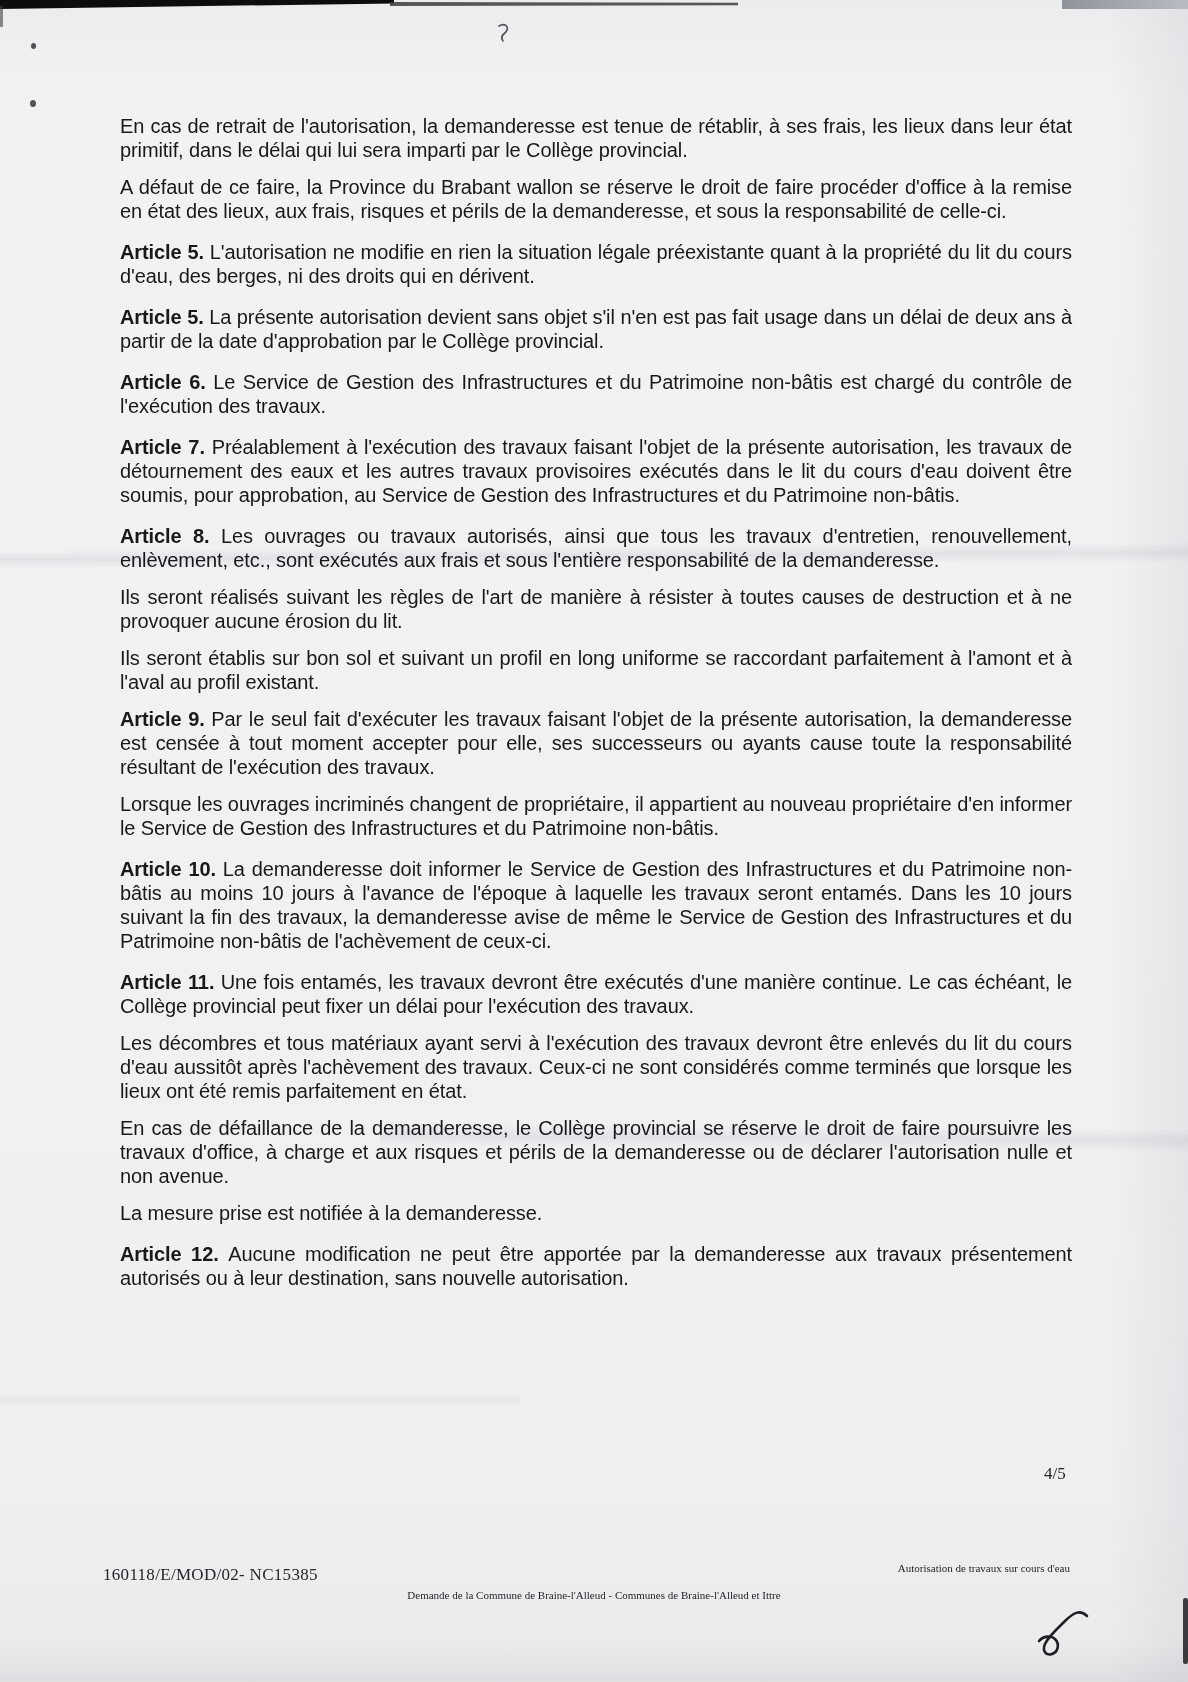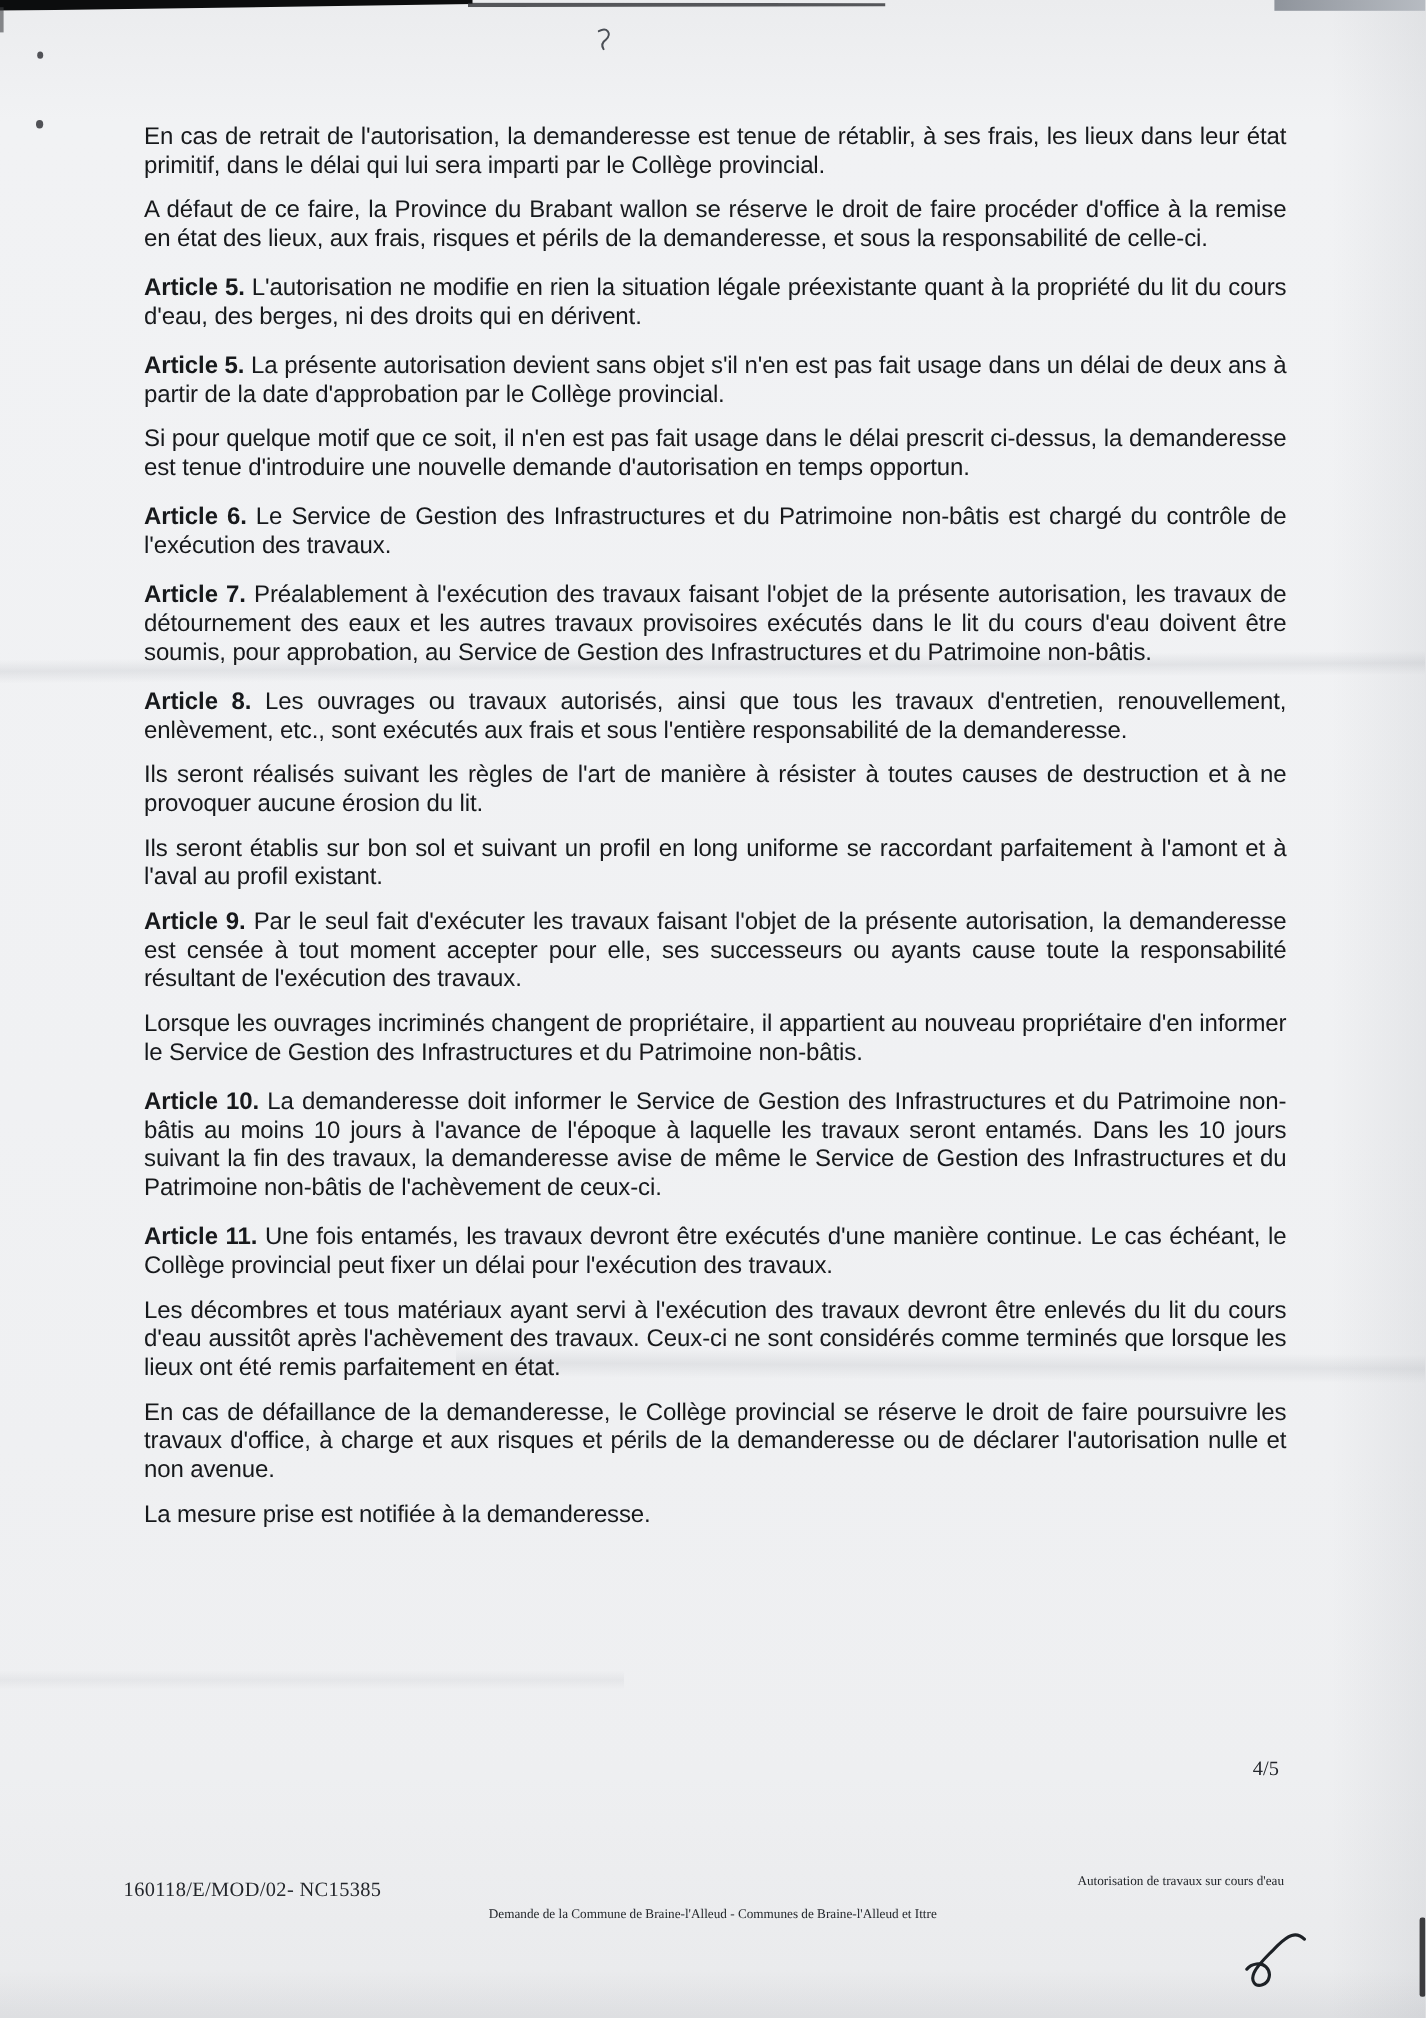--- a/index.html
+++ b/index.html
@@ -49,7 +49,7 @@
     color:#17191c;font-size:20px;line-height:24px;
     letter-spacing:-.1px;text-align:justify;
   }
-  .doc-body p{margin:0 0 13px;}
+  .doc-body p{margin:12px 0 13px;}
   .doc-body p.article-gap{margin-top:17px;}
   .doc-body strong{font-weight:700;}
 

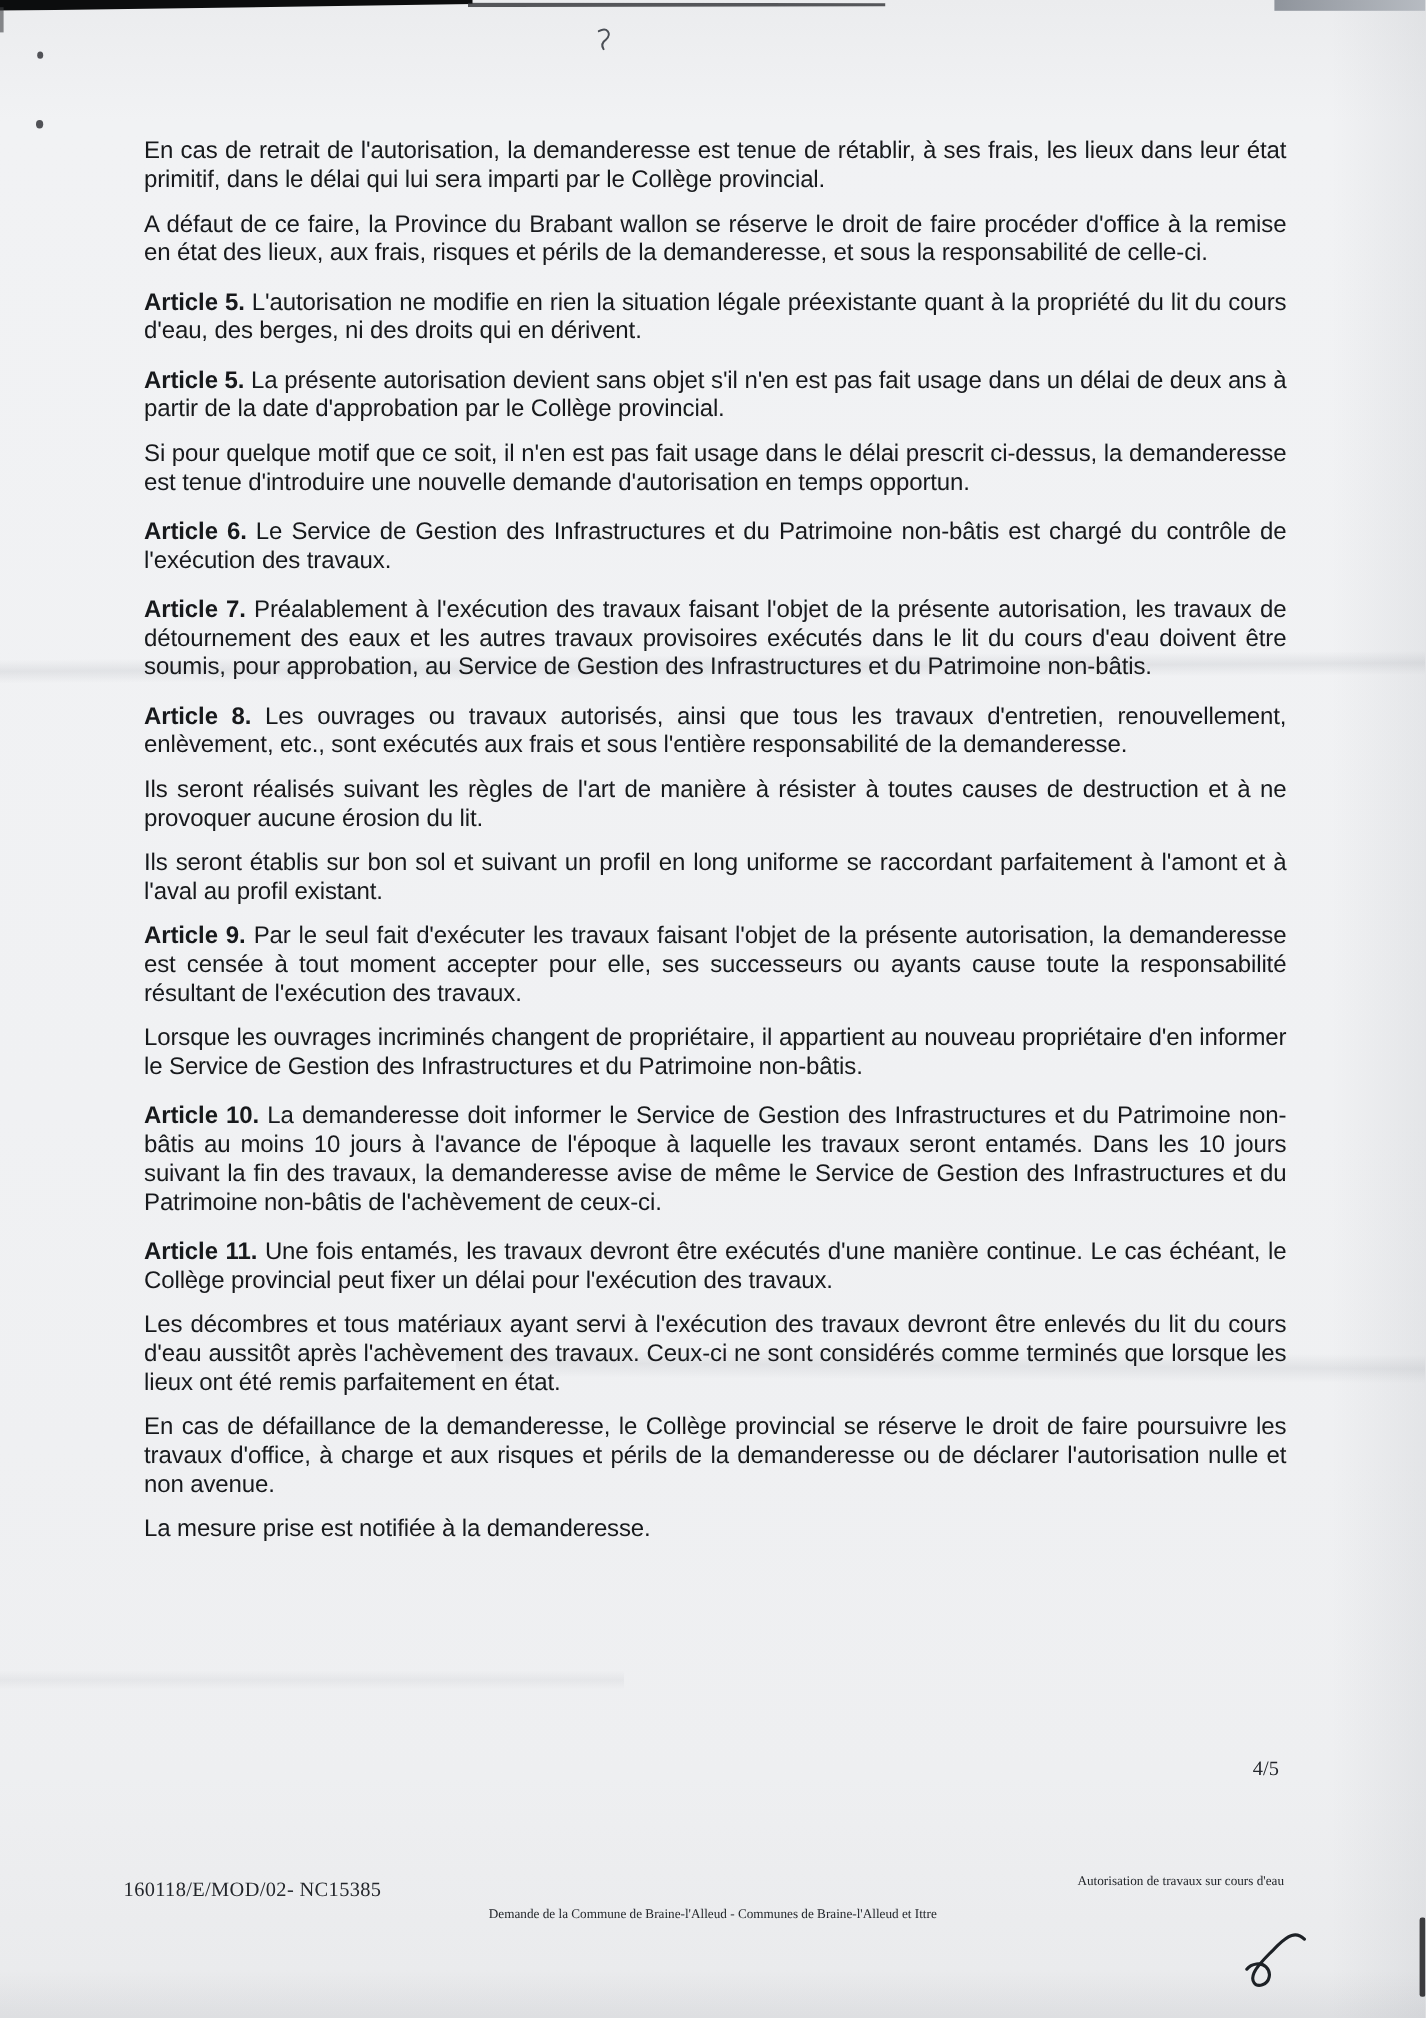--- a/index.html
+++ b/index.html
@@ -93,7 +93,6 @@
       <p class="">A défaut de ce faire, la Province du Brabant wallon se réserve le droit de faire procéder d'office à la remise en état des lieux, aux frais, risques et périls de la demanderesse, et sous la responsabilité de celle-ci.</p>
       <p class="article-gap"><strong>Article 5. </strong>L'autorisation ne modifie en rien la situation légale préexistante quant à la propriété du lit du cours d'eau, des berges, ni des droits qui en dérivent.</p>
       <p class="article-gap"><strong>Article 5. </strong>La présente autorisation devient sans objet s'il n'en est pas fait usage dans un délai de deux ans à partir de la date d'approbation par le Collège provincial.</p>
-      <p class="">Si pour quelque motif que ce soit, il n'en est pas fait usage dans le délai prescrit ci-dessus, la demanderesse est tenue d'introduire une nouvelle demande d'autorisation en temps opportun.</p>
       <p class="article-gap"><strong>Article 6. </strong>Le Service de Gestion des Infrastructures et du Patrimoine non-bâtis est chargé du contrôle de l'exécution des travaux.</p>
       <p class="article-gap"><strong>Article 7. </strong>Préalablement à l'exécution des travaux faisant l'objet de la présente autorisation, les travaux de détournement des eaux et les autres travaux provisoires exécutés dans le lit du cours d'eau doivent être soumis, pour approbation, au Service de Gestion des Infrastructures et du Patrimoine non-bâtis.</p>
       <p class="article-gap"><strong>Article 8. </strong>Les ouvrages ou travaux autorisés, ainsi que tous les travaux d'entretien, renouvellement, enlèvement, etc., sont exécutés aux frais et sous l'entière responsabilité de la demanderesse.</p>

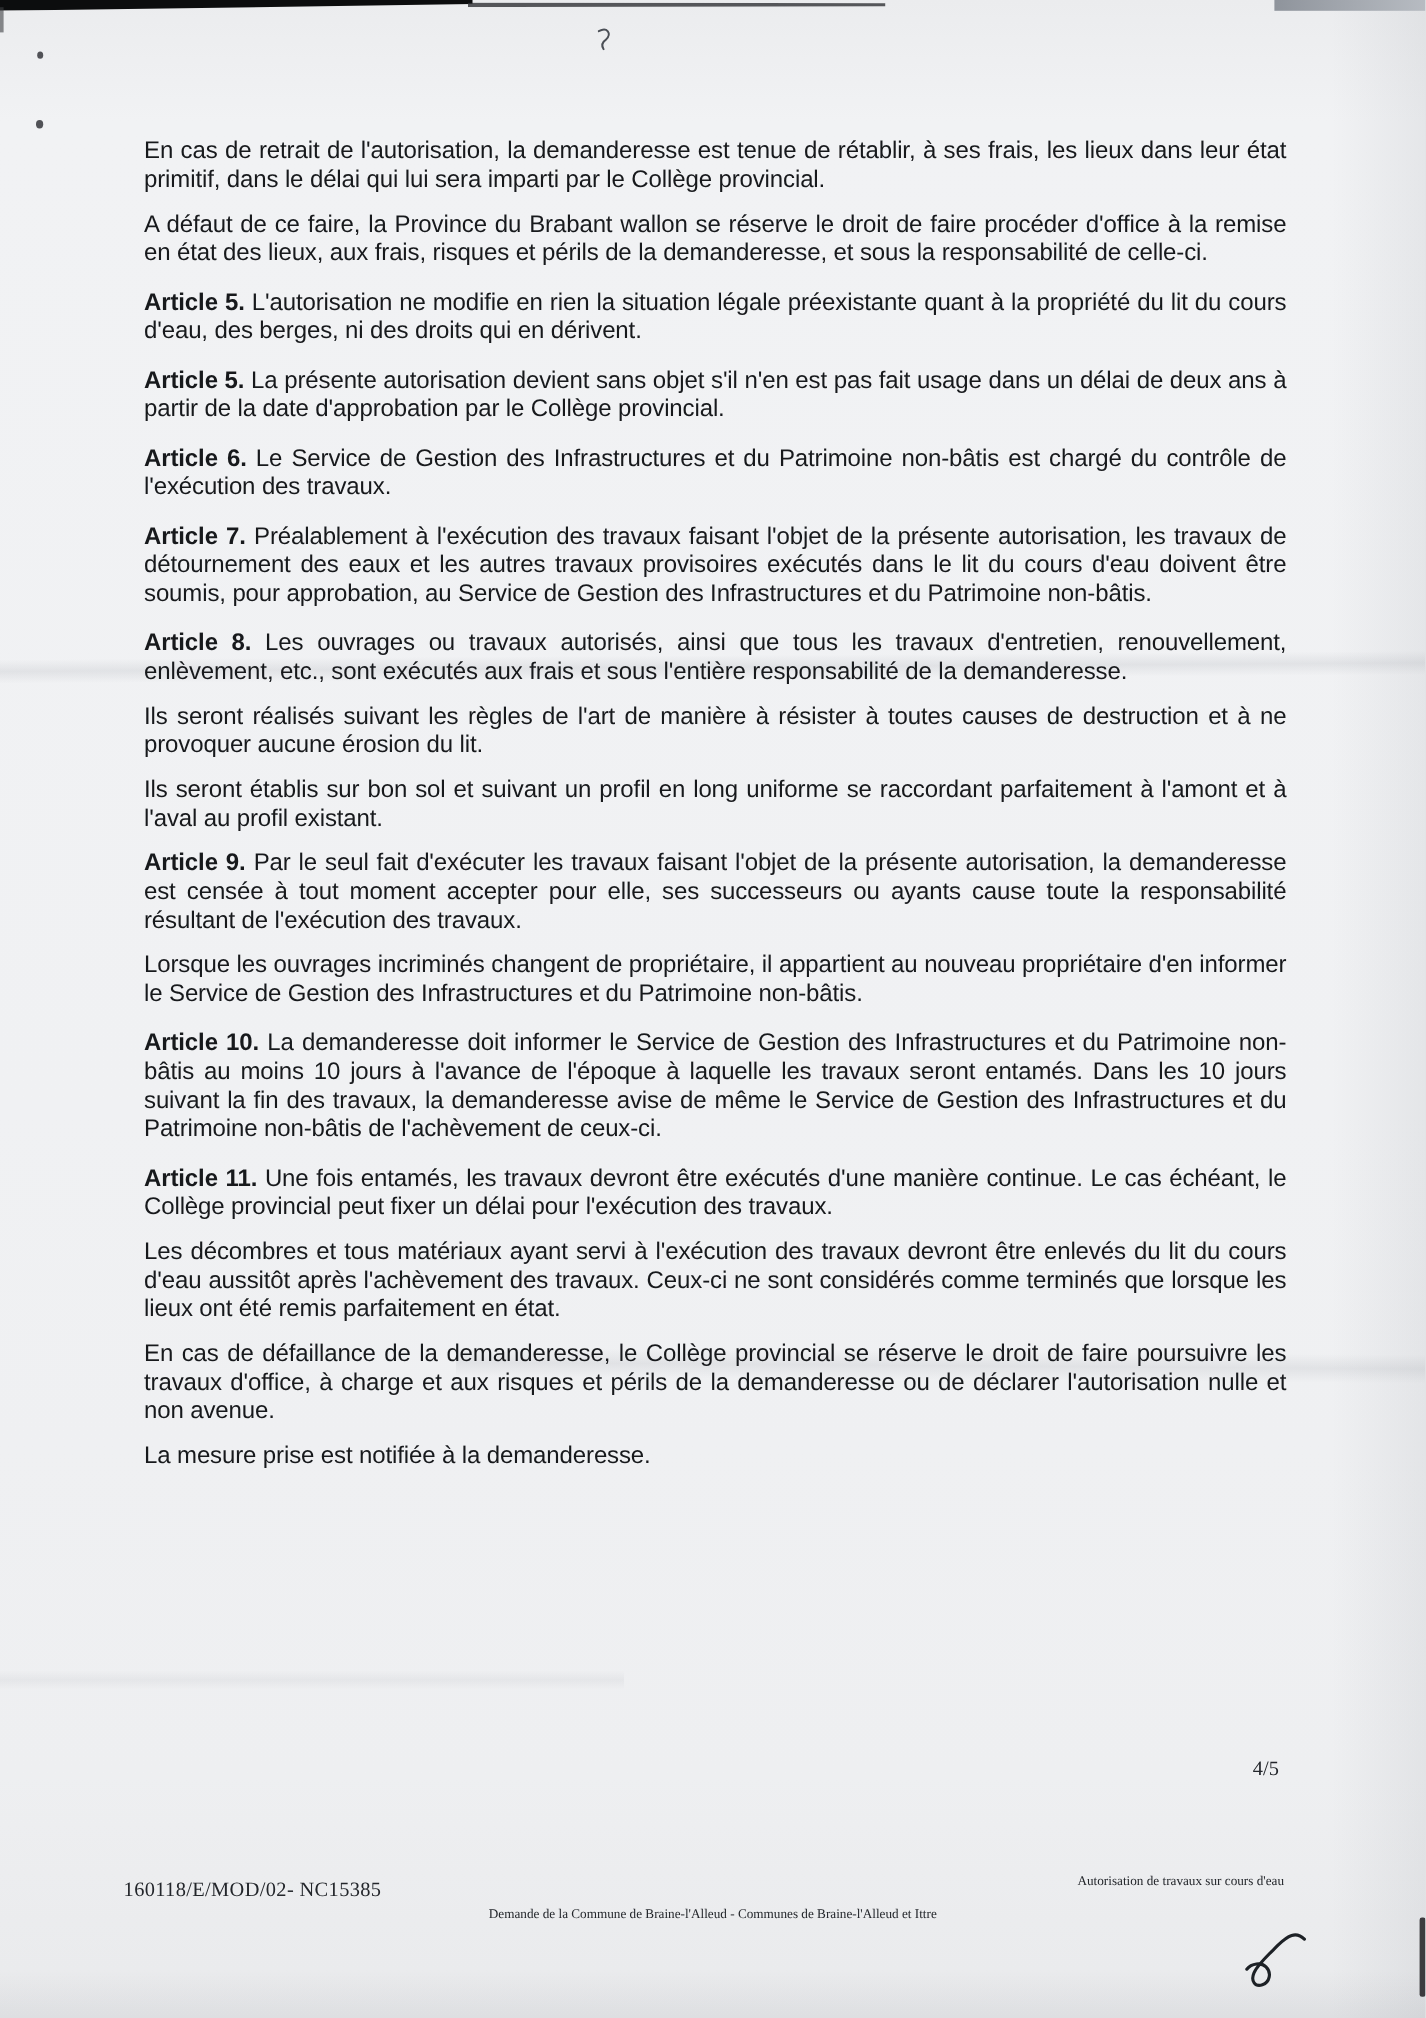--- a/index.html
+++ b/index.html
@@ -105,6 +105,7 @@
       <p class="">Les décombres et tous matériaux ayant servi à l'exécution des travaux devront être enlevés du lit du cours d'eau aussitôt après l'achèvement des travaux. Ceux-ci ne sont considérés comme terminés que lorsque les lieux ont été remis parfaitement en état.</p>
       <p class="">En cas de défaillance de la demanderesse, le Collège provincial se réserve le droit de faire poursuivre les travaux d'office, à charge et aux risques et périls de la demanderesse ou de déclarer l'autorisation nulle et non avenue.</p>
       <p class="">La mesure prise est notifiée à la demanderesse.</p>
+      <p class="article-gap"><strong>Article 12. </strong>Aucune modification ne peut être apportée par la demanderesse aux travaux présentement autorisés ou à leur destination, sans nouvelle autorisation.</p>
     </div>
 
   <div class="footer-ref">160118/E/MOD/02- NC15385</div>

